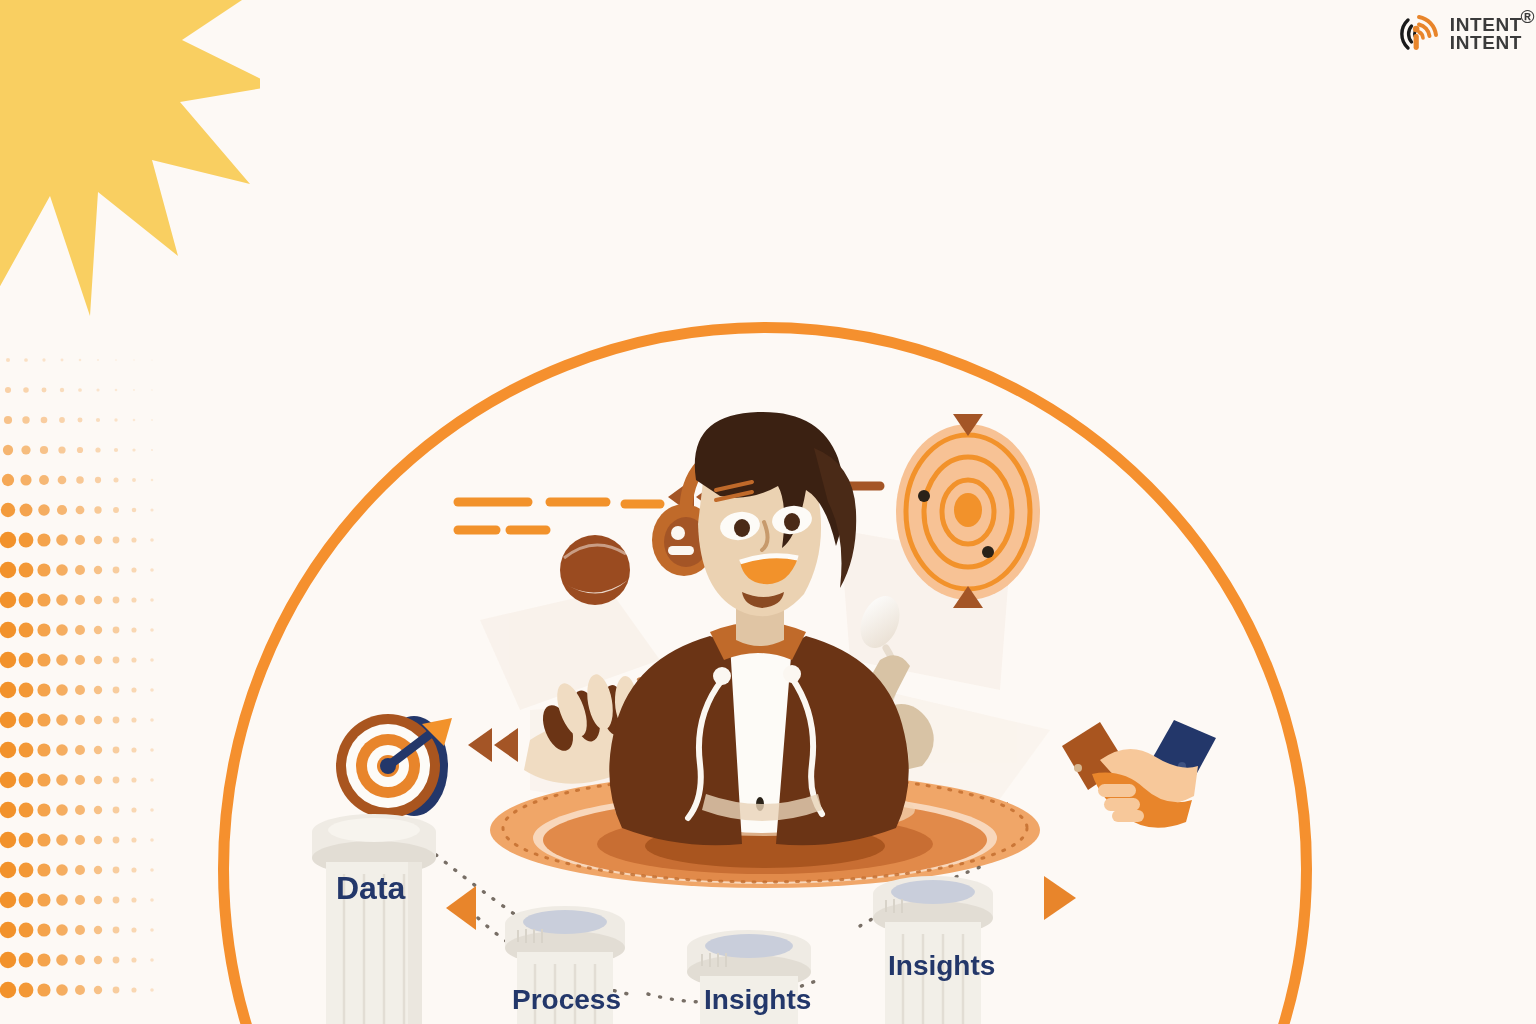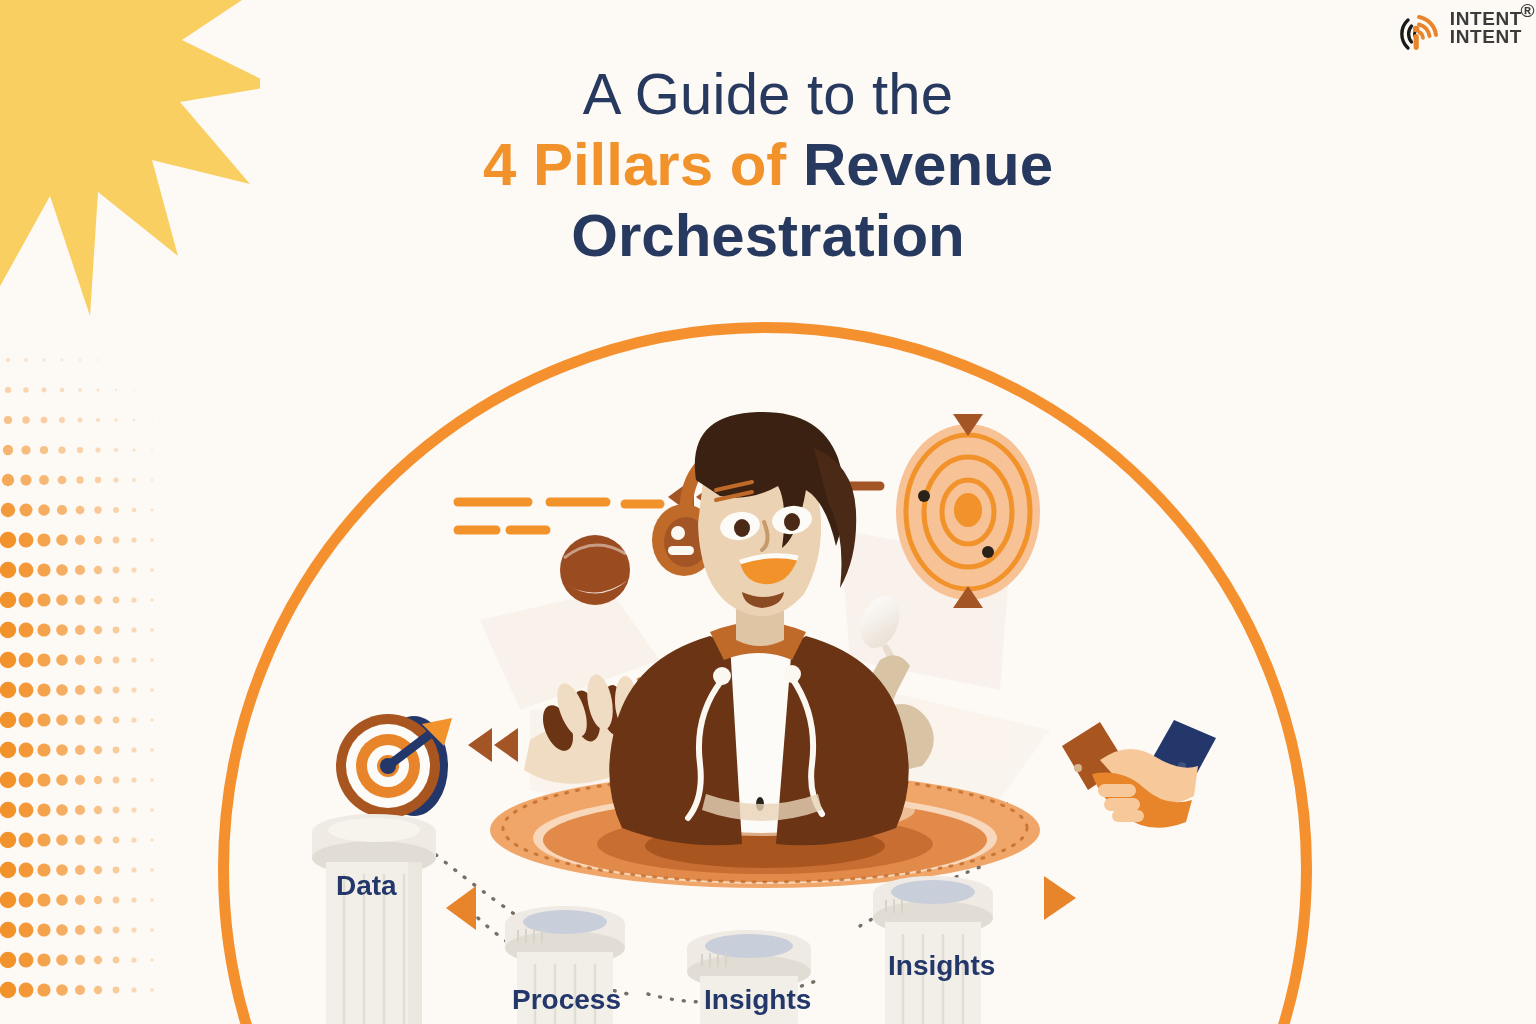--- a/index.html
+++ b/index.html
@@ -38,7 +38,7 @@
   .hl  { color:#F2922B; }
 
   
-  .logo { position:absolute; right:14px; top:10px; display:flex; align-items:flex-start; gap:8px; }
+  .logo { position:absolute; right:14px; top:10px; display:flex; align-items:center; gap:8px; }
   .logo-mark { width:48px; height:48px; flex:none; }
   .logo-words { display:flex; flex-direction:column; line-height:.96; position:relative; }
   .logo-words span { font-size:19px; font-weight:600; color:#3B3B3B; letter-spacing:.6px; }

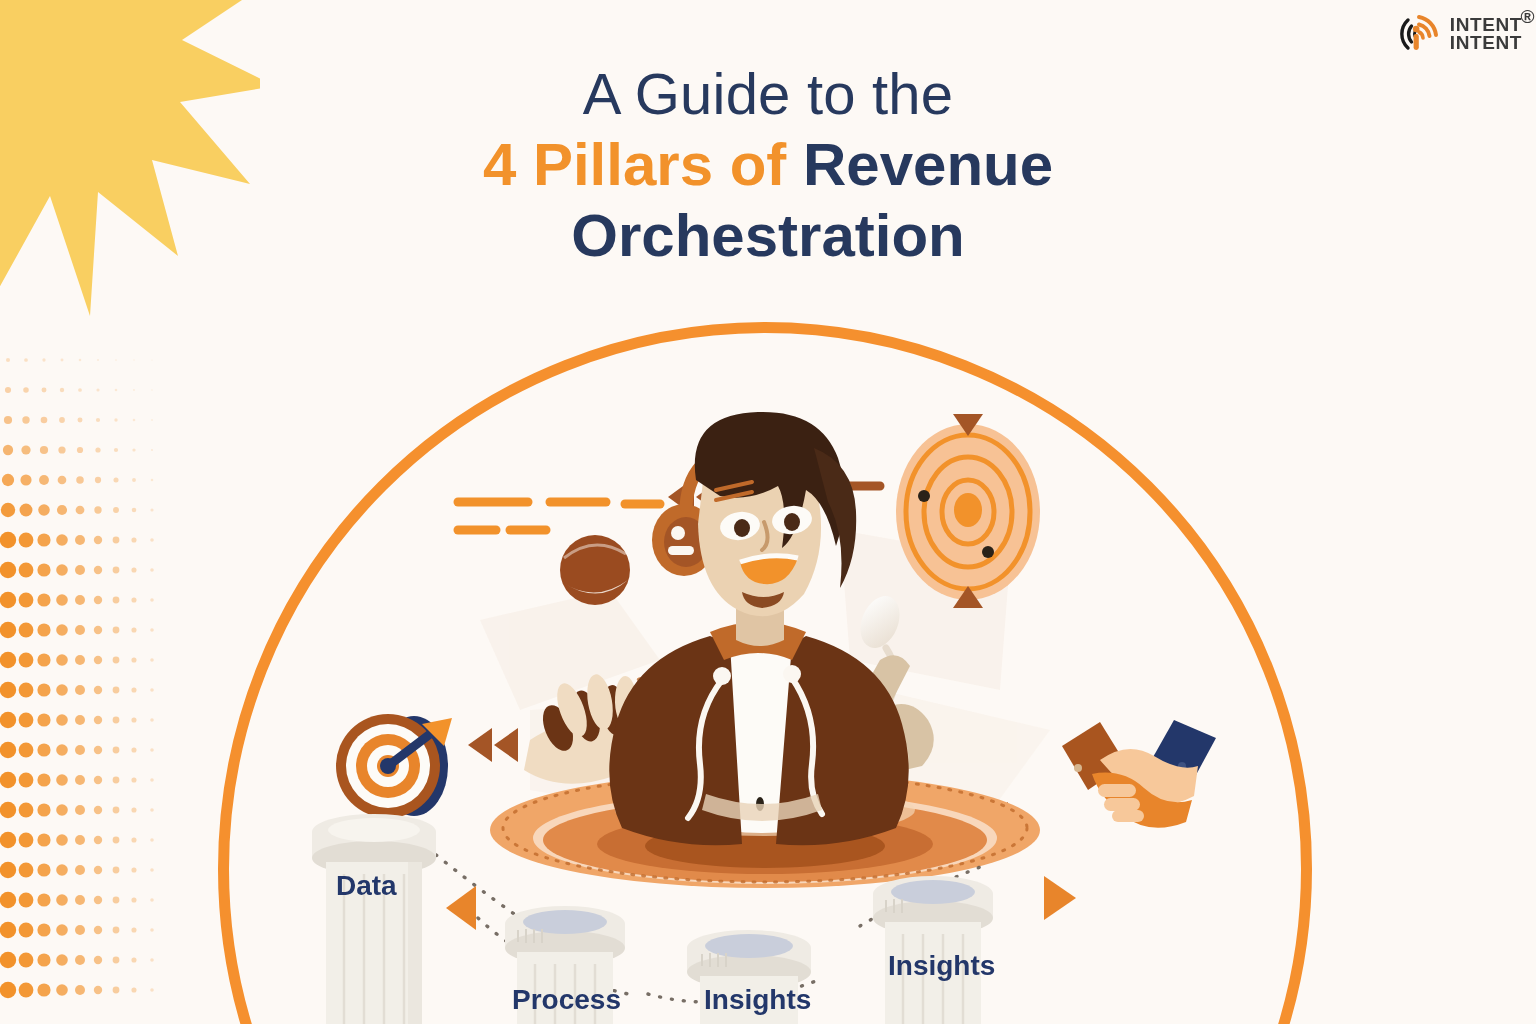--- a/index.html
+++ b/index.html
@@ -279,11 +279,6 @@
 
   <div class="ring"></div>
 
-  <div class="title-block">
-    <span class="title-line t1">A Guide to the</span>
-    <span class="title-line t2"><span class="hl">4 Pillars of </span><span>Revenue</span></span>
-    <span class="title-line t3">Orchestration</span>
-  </div>
 
   <div class="logo">
     <svg class="logo-mark" viewBox="0 0 48 48">

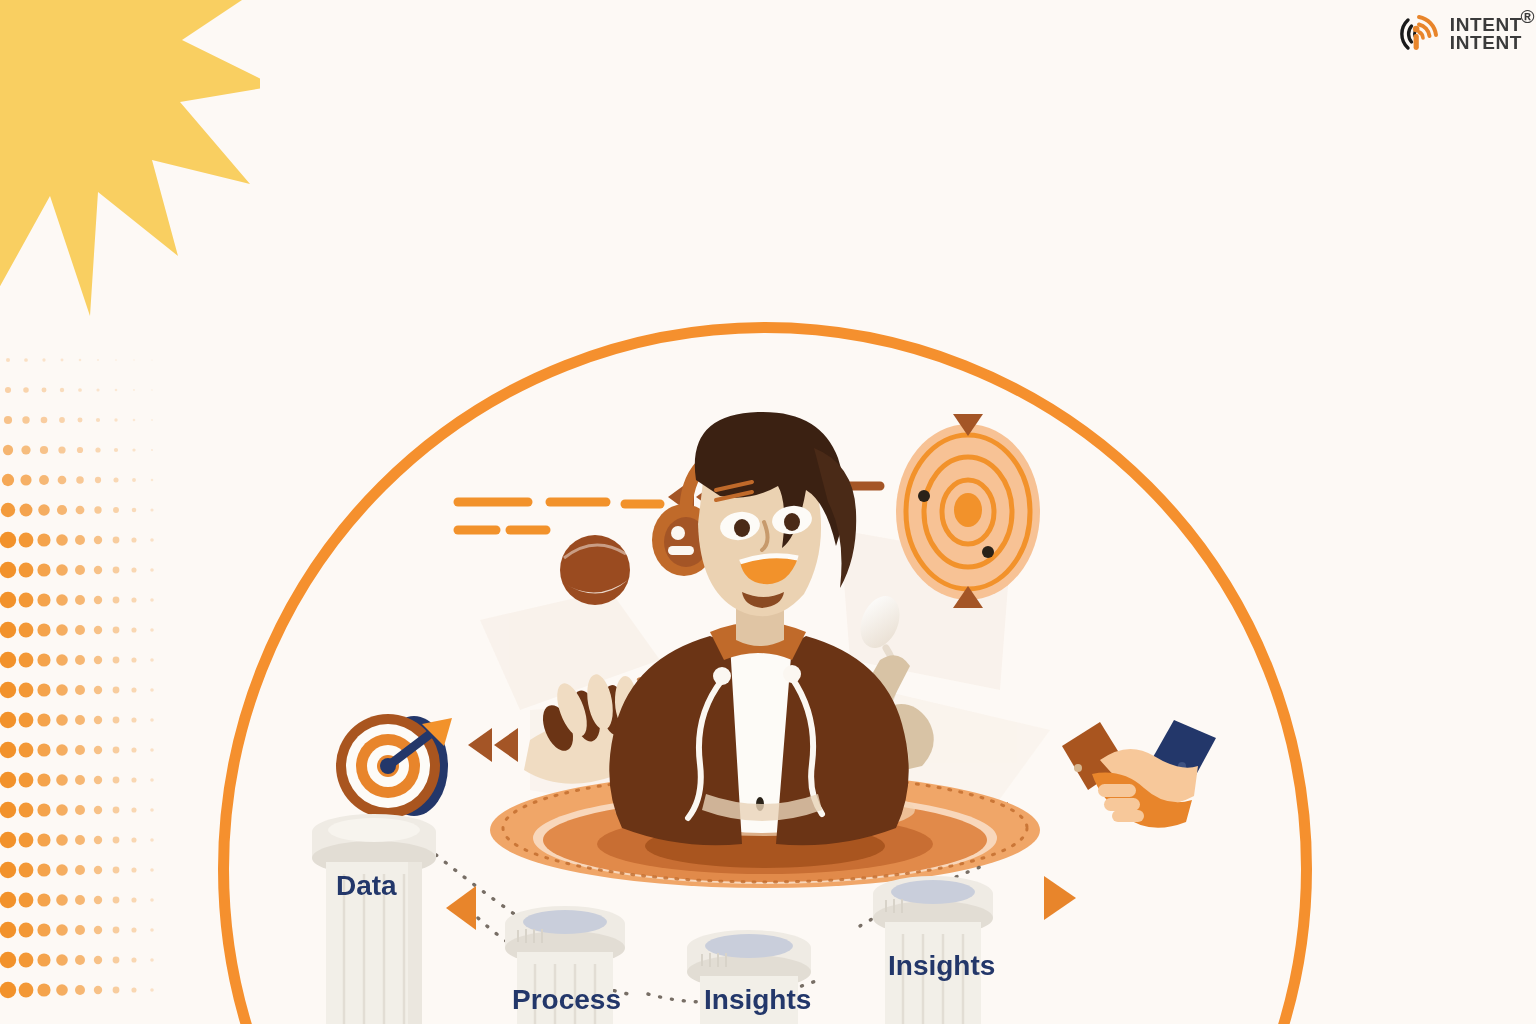--- a/index.html
+++ b/index.html
@@ -519,7 +519,7 @@
       </g>
       <rect x="100" y="52" width="14" height="162" fill="#E6E1D8" opacity=".6"></rect>
     </svg>
-    <span class="pillar-label" style="left:28px; top:60px; font-size:28px;">Data</span>
+    <span class="pillar-label" style="left:28px; top:60px; font-size:32px;">Data</span>
   </div>
 
   <div class="pillar" style="left:500px; top:902px; width:130px; height:158px;">

